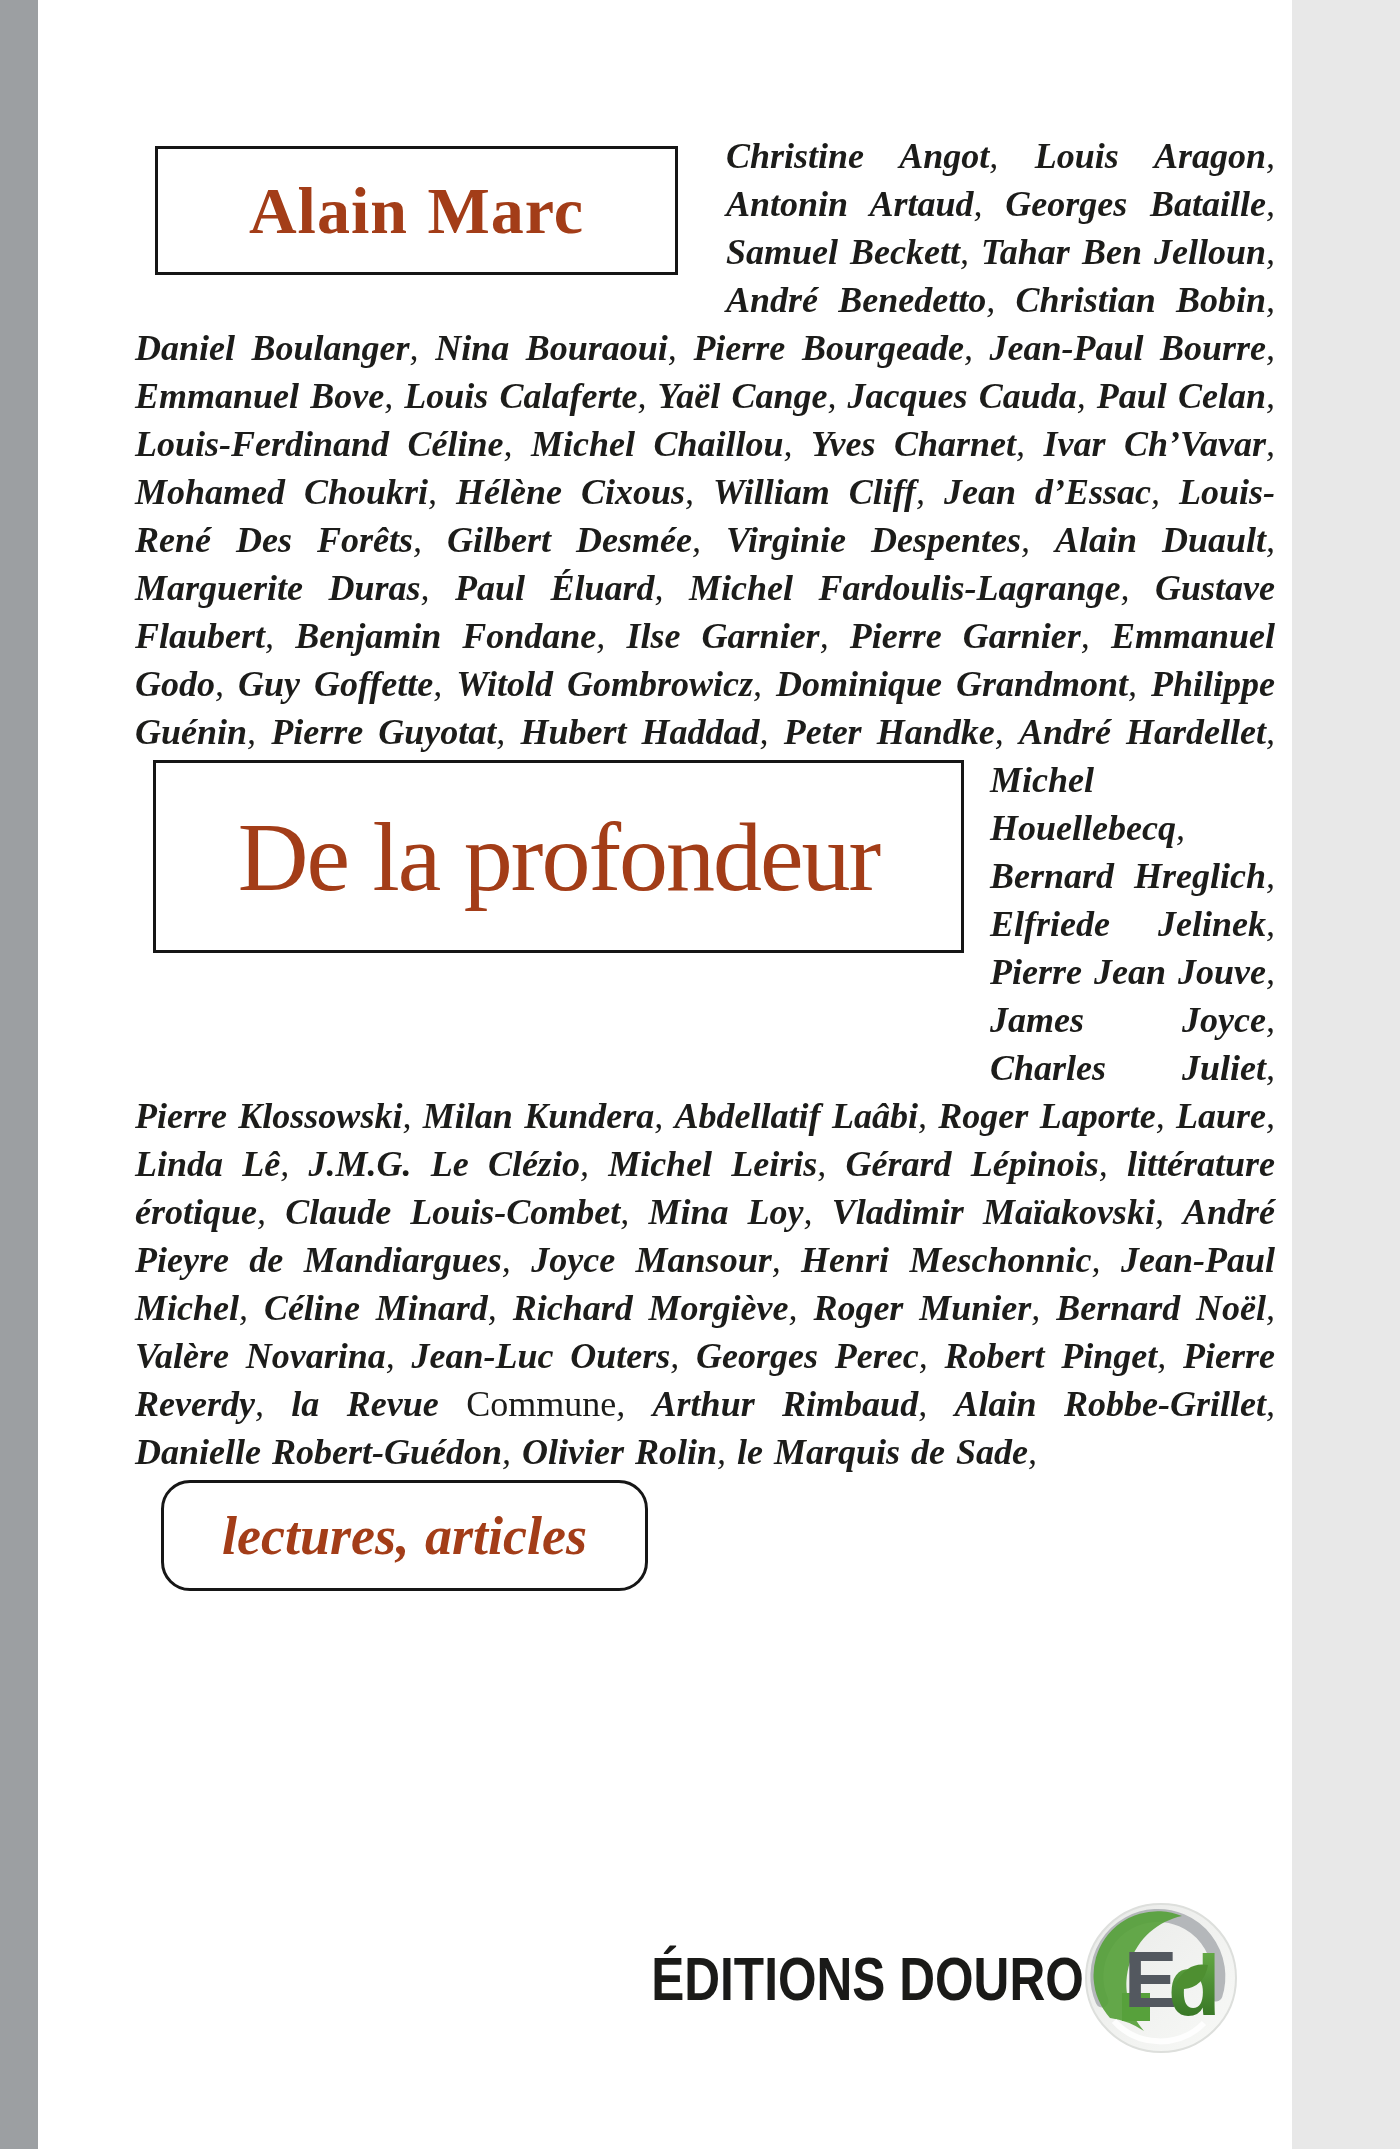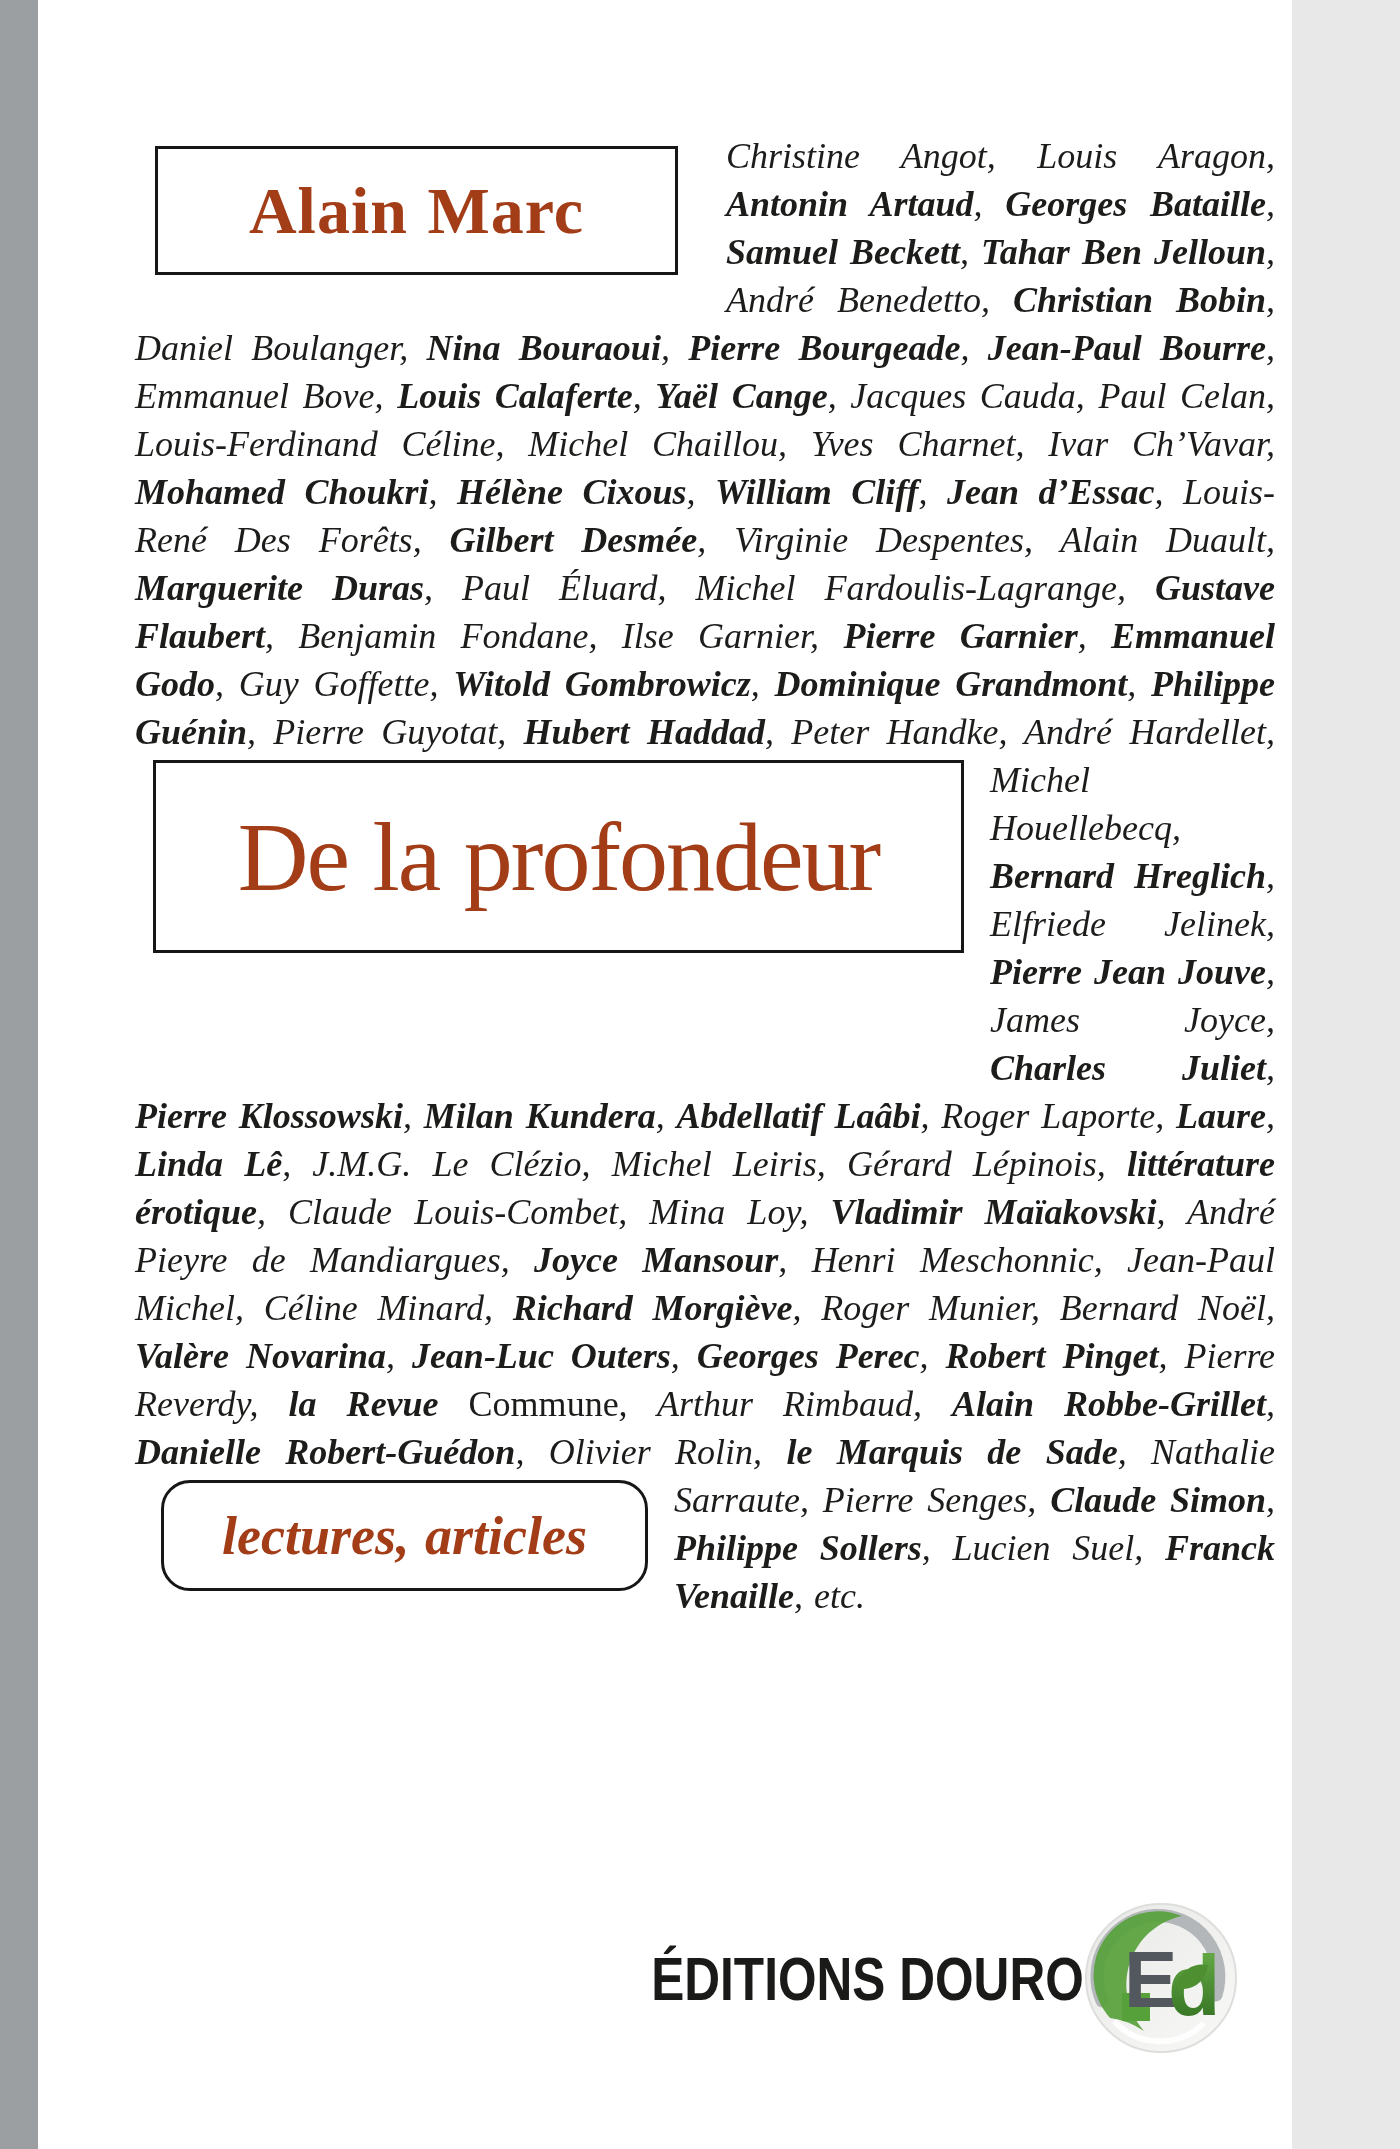--- a/index.html
+++ b/index.html
@@ -26,7 +26,7 @@
     color:#1c1c1a;
     word-spacing:2px;
   }
-  .n-r{font-weight:400;}
+  .n-r{font-weight:700;}
   .n-b{font-weight:700;margin-top:24px;}
   .n-bu{font-weight:400;font-style:normal;}
   

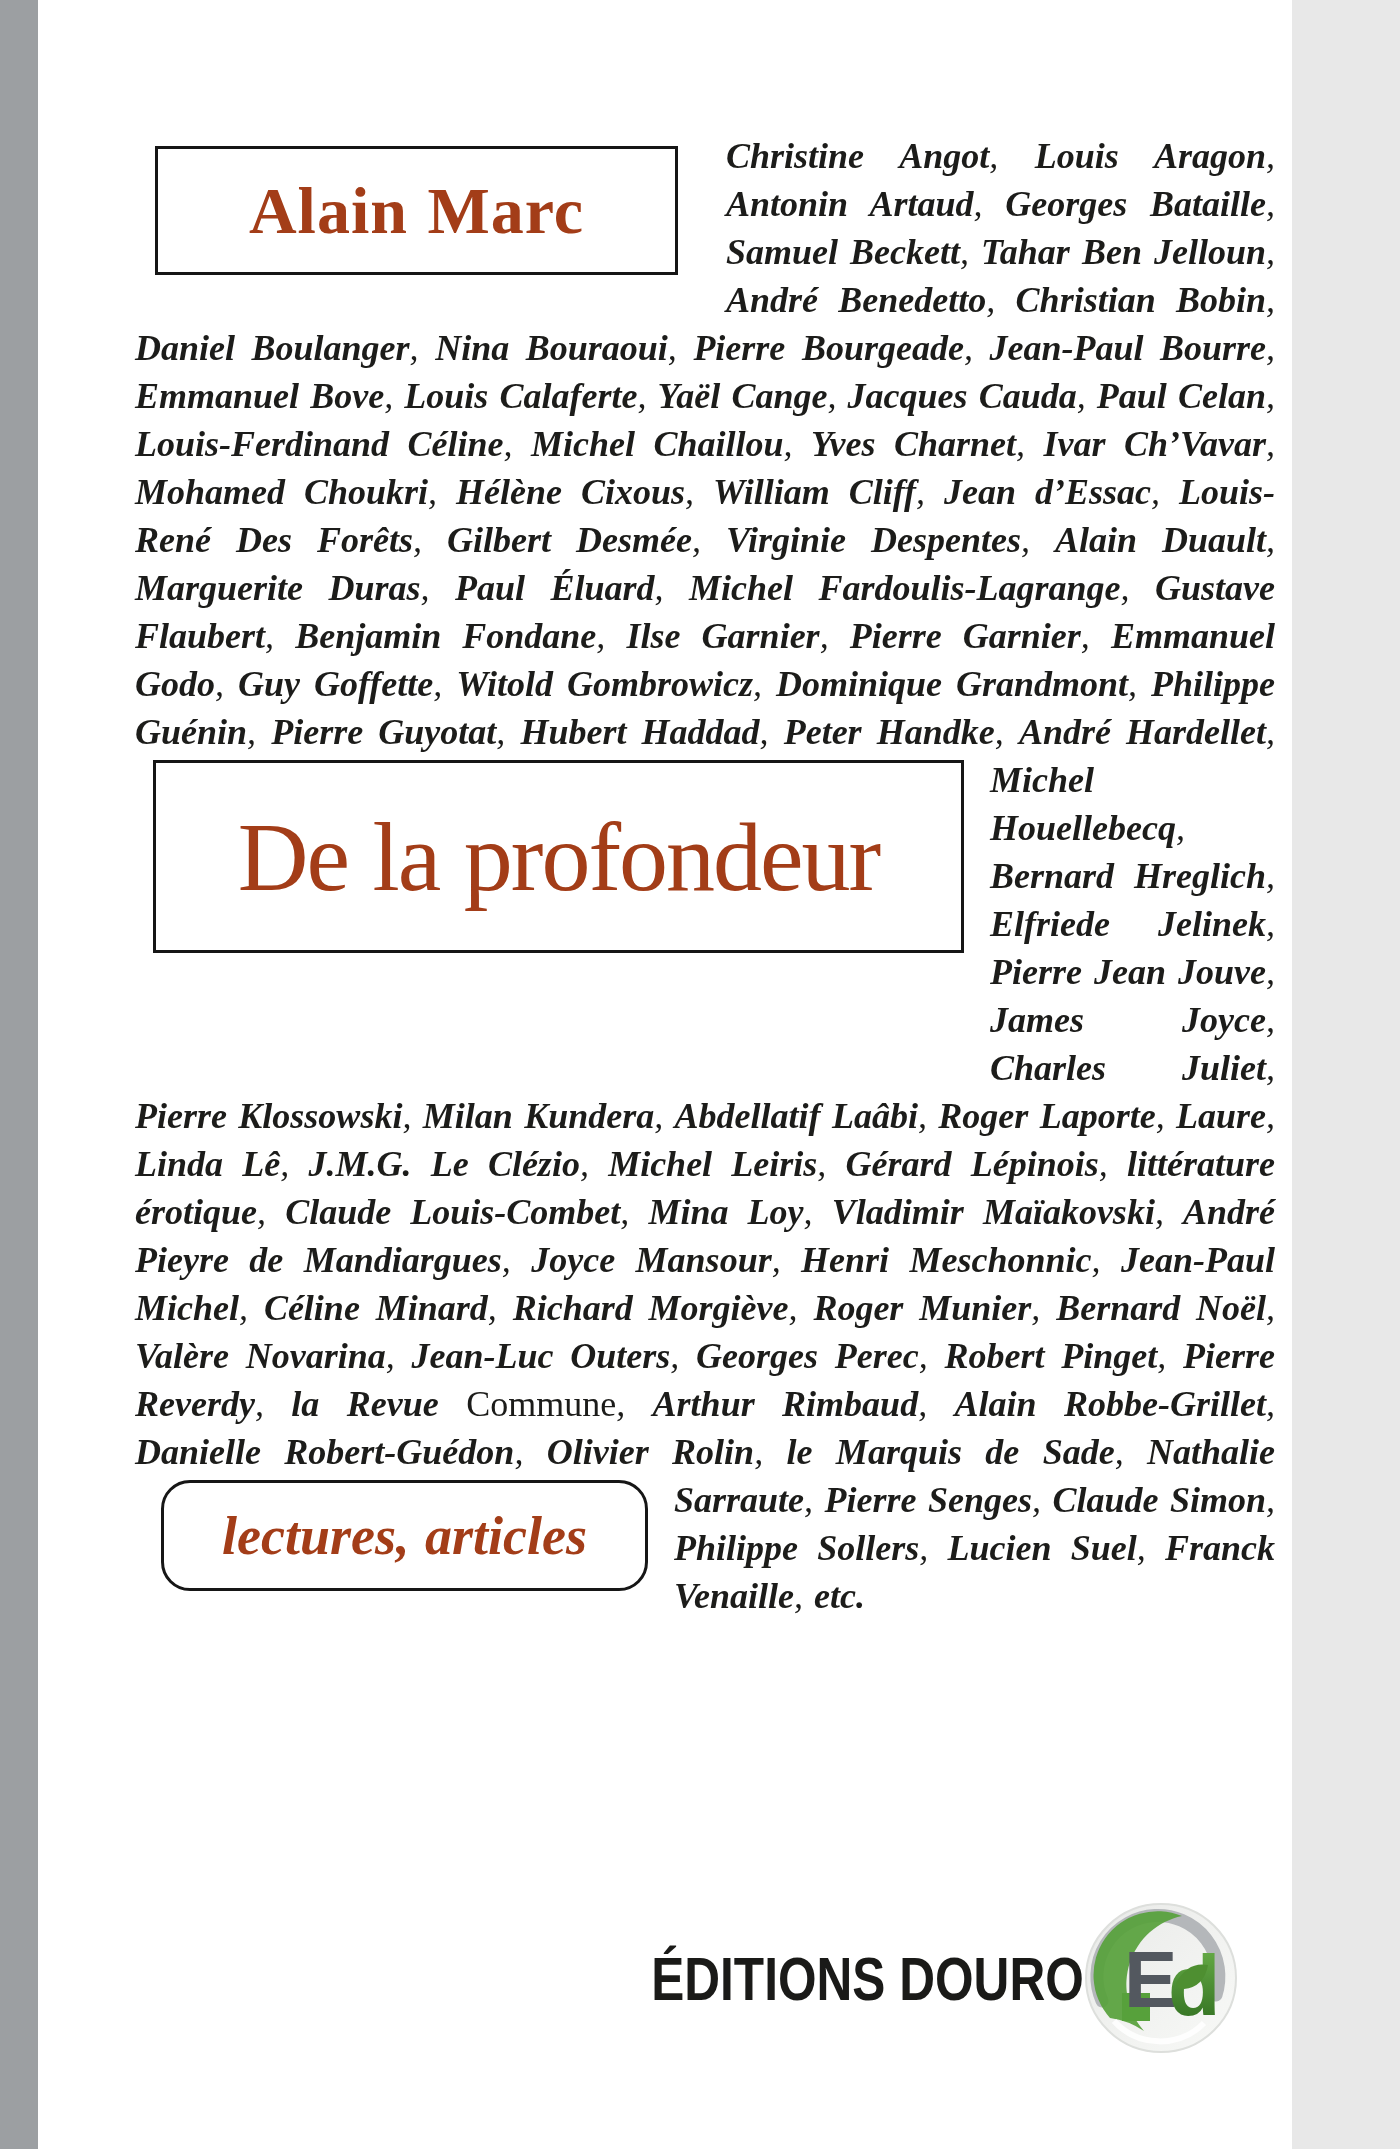--- a/index.html
+++ b/index.html
@@ -97,7 +97,7 @@
     </span><span><span class="n-b">Hubert Haddad</span>, <span class="n-r">Peter Handke</span>, <span class="n-r">André Hardellet</span>, <span class="n-r">Michel Houellebecq</span>, <span class="n-b">Bernard Hreglich</span>, <span class="n-r">Elfriede Jelinek</span>, <span class="n-b">Pierre Jean Jouve</span>, <span class="n-r">James Joyce</span>, <span class="n-b">Charles Juliet</span>, <span class="n-b">Pierre Klossowski</span>, <span class="n-b">Milan Kundera</span>, <span class="n-b">Abdellatif Laâbi</span>, <span class="n-r">Roger Laporte</span>, <span class="n-b">Laure</span>, <span class="n-b">Linda Lê</span>, <span class="n-r">J.M.G. Le Clézio</span>, <span class="n-r">Michel Leiris</span>, <span class="n-r">Gérard Lépinois</span>, <span class="n-b">littérature érotique</span>, <span class="n-r">Claude Louis-Combet</span>, <span class="n-r">Mina Loy</span>, <span class="n-b">Vladimir Maïakovski</span>, <span class="n-r">André Pieyre de Mandiargues</span>, <span class="n-b">Joyce Mansour</span>, <span class="n-r">Henri Meschonnic</span>, <span class="n-r">Jean-Paul Michel</span>, <span class="n-r">Céline Minard</span>, <span class="n-b">Richard Morgiève</span>, <span class="n-r">Roger Munier</span>, <span class="n-r">Bernard Noël</span>, <span class="n-b">Valère Novarina</span>, <span class="n-b">Jean-Luc Outers</span>, <span class="n-b">Georges Perec</span>, <span class="n-b">Robert Pinget</span>, <span class="n-r">Pierre Reverdy</span>, <span class="n-b">la Revue</span> <span class="n-bu">Commune</span>, <span class="n-r">Arthur Rimbaud</span>, <span class="n-b">Alain Robbe-Grillet</span>, <span class="n-b">Danielle Robert-Guédon</span>, <span class="n-r">Olivier Rolin</span>, <span class="n-b">le Marquis de Sade</span>, </span>
     <span class="fbox box-lectures">
       <span class="bt">lectures, articles</span>
-    </span><span><span class="n-r">Nathalie Sarraute</span>, <span class="n-r">Pierre Senges</span>, <span class="n-b">Claude Simon</span>, <span class="n-b">Philippe Sollers</span>, <span class="n-r">Lucien Suel</span>, <span class="n-b">Franck Venaille</span>, <span class="n-r">etc.</span></span>
+    </span>
   </p>
 
   <div class="footer">

